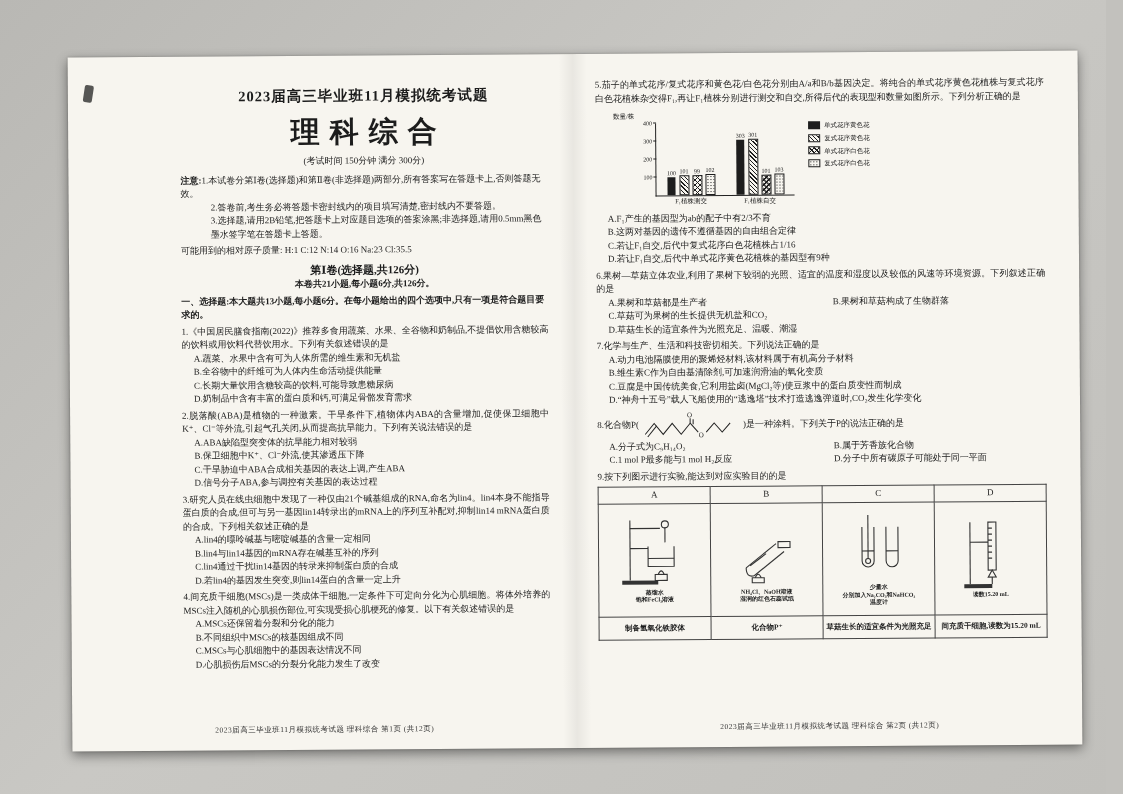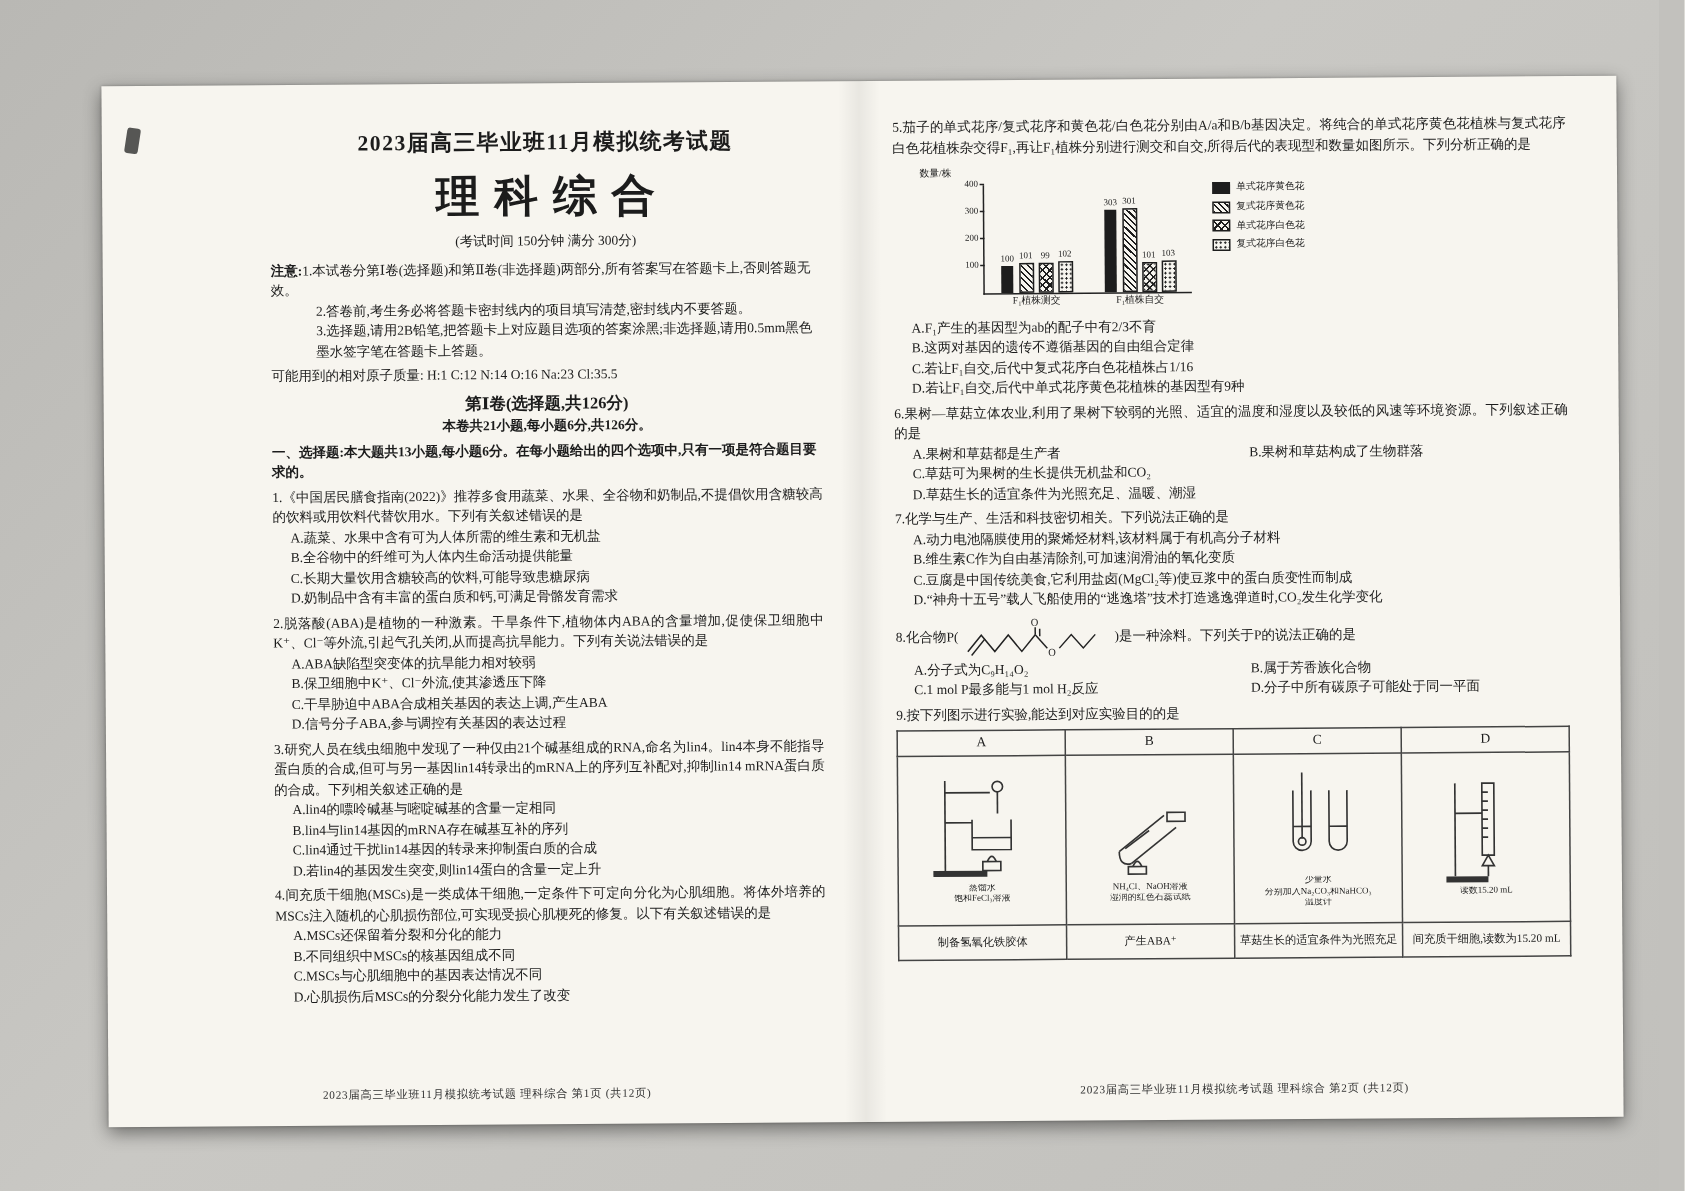--- a/index.html
+++ b/index.html
@@ -78,7 +78,7 @@
 
   
   .q9-table{width:100%;border-collapse:collapse;margin-top:3px;table-layout:fixed;}
-  .q9-table th,.q9-table td{border:1px solid #444;text-align:center;vertical-align:middle;padding:1px;}
+  .q9-table th,.q9-table td{border:1px solid #444;text-align:center;vertical-align:middle;padding:1px;font-weight:bold;}
   .q9-table th{font-size:9px;font-weight:normal;height:13px;}
   .cell-fig{height:110px;}
   .cell-inner{display:flex;flex-direction:column;align-items:center;gap:1px;}

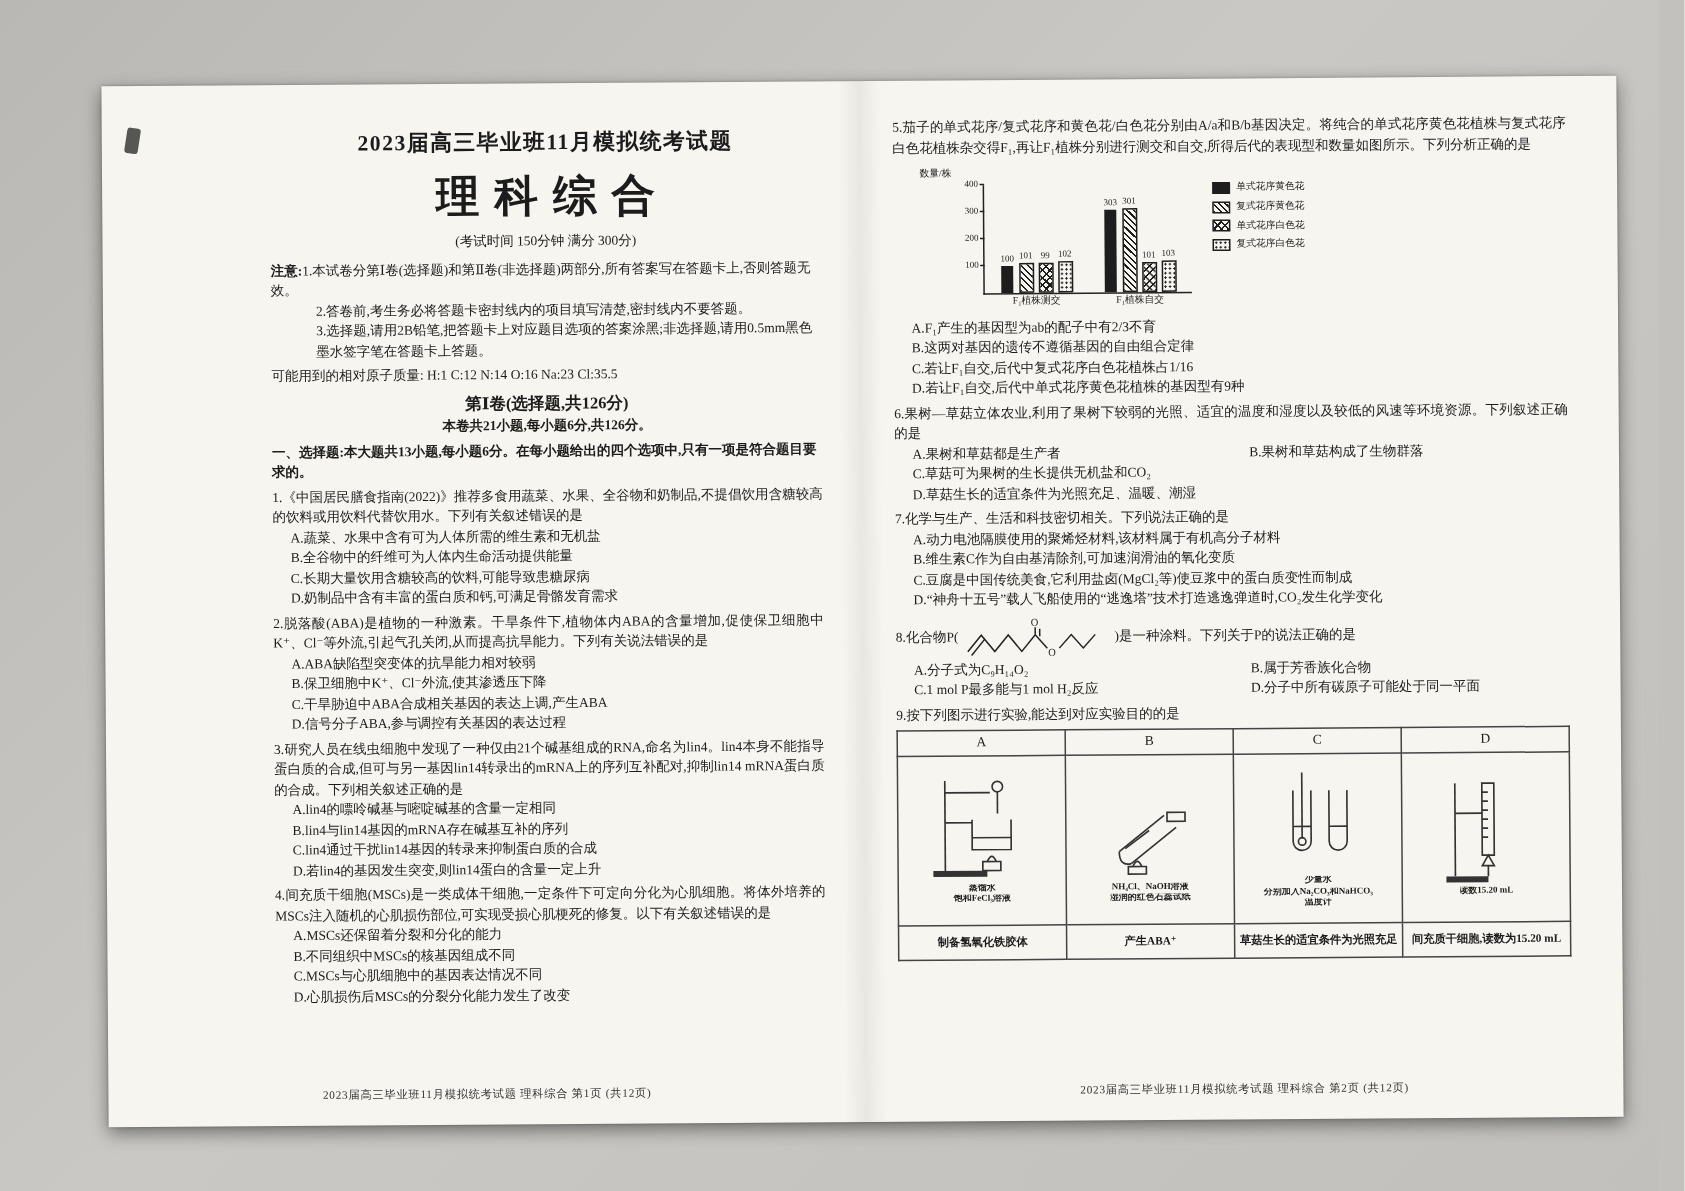--- a/index.html
+++ b/index.html
@@ -364,7 +364,7 @@
           </tr>
           <tr>
             <td class="cell-caption">制备氢氧化铁胶体</td>
-            <td class="cell-caption">产生ABA⁺</td>
+            <td class="cell-caption">化合物P⁺</td>
             <td class="cell-caption">草菇生长的适宜条件为光照充足</td>
             <td class="cell-caption">间充质干细胞,读数为15.20 mL</td>
           </tr>

